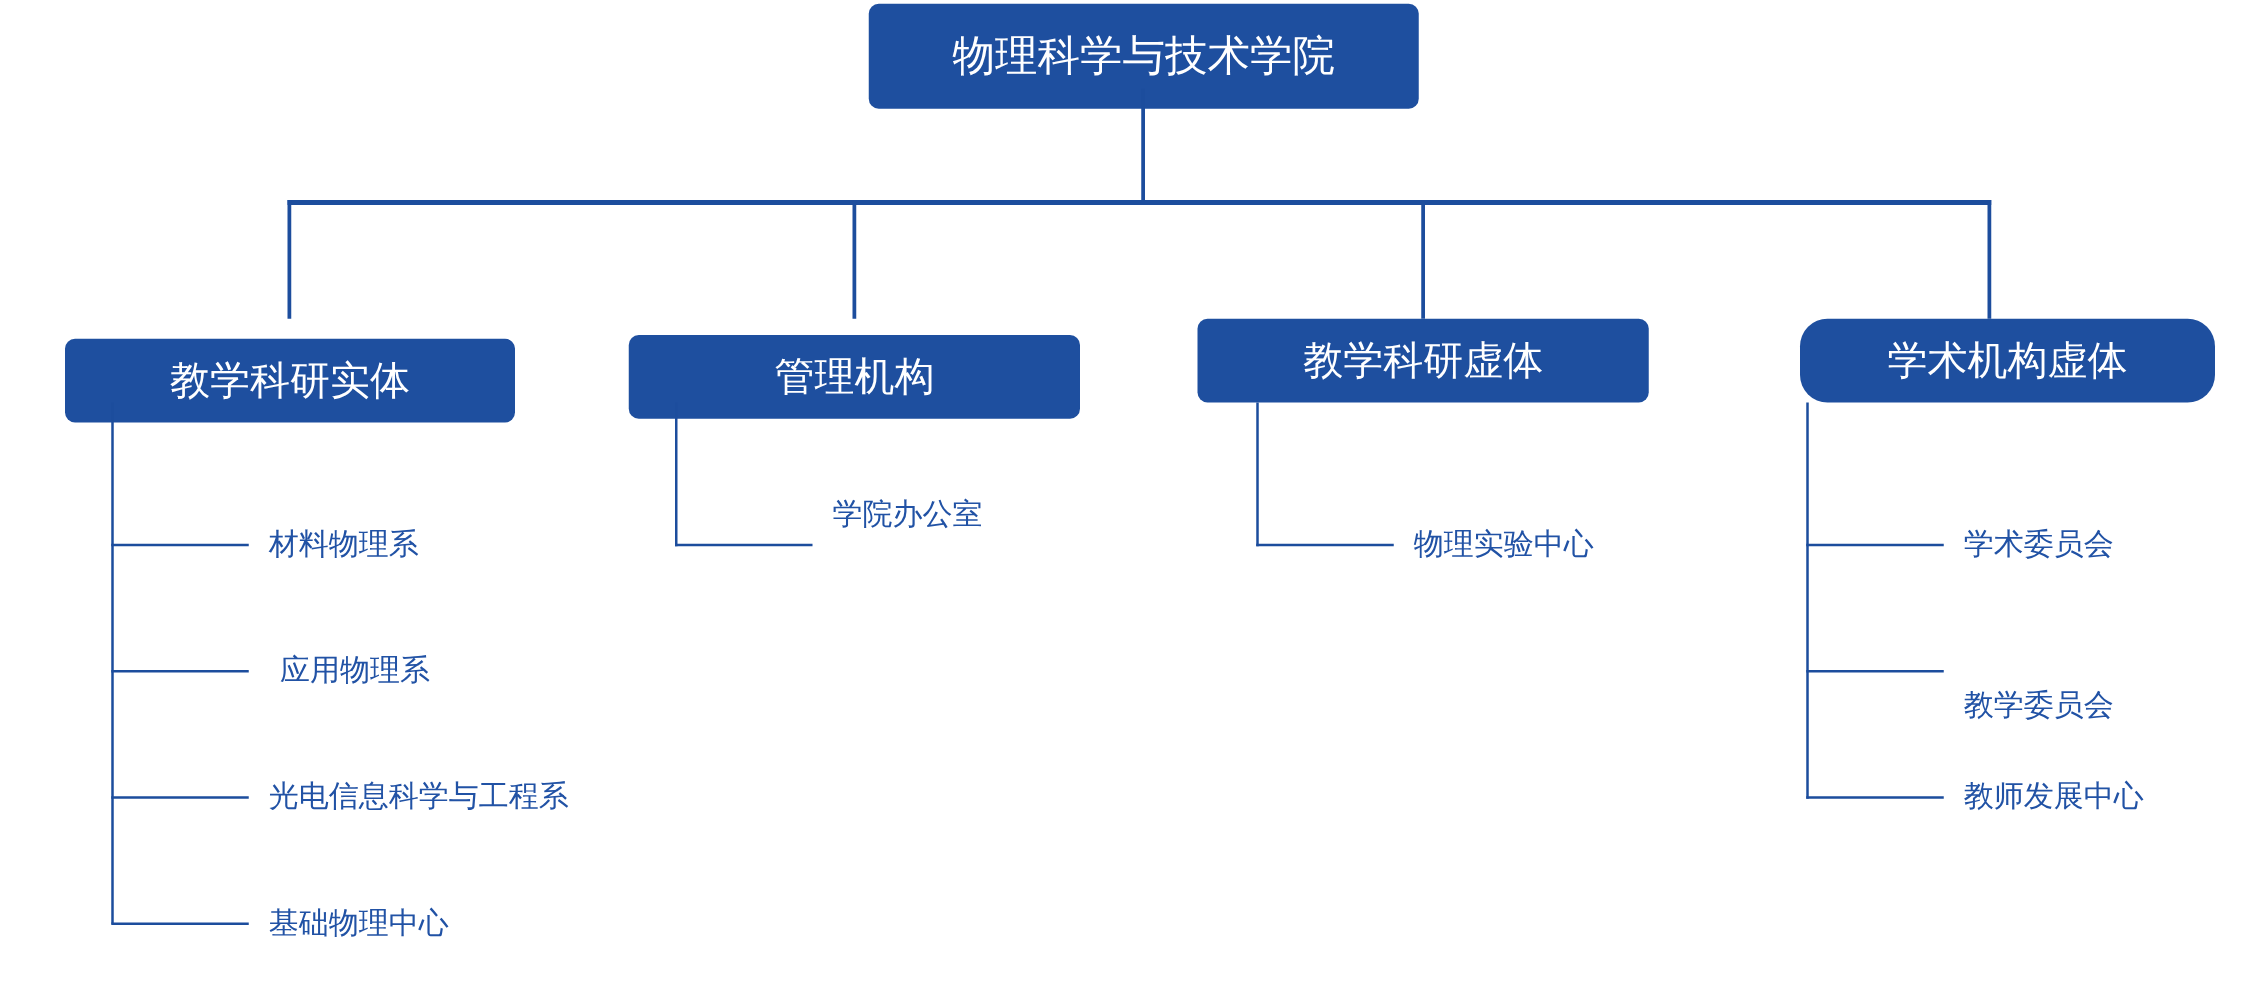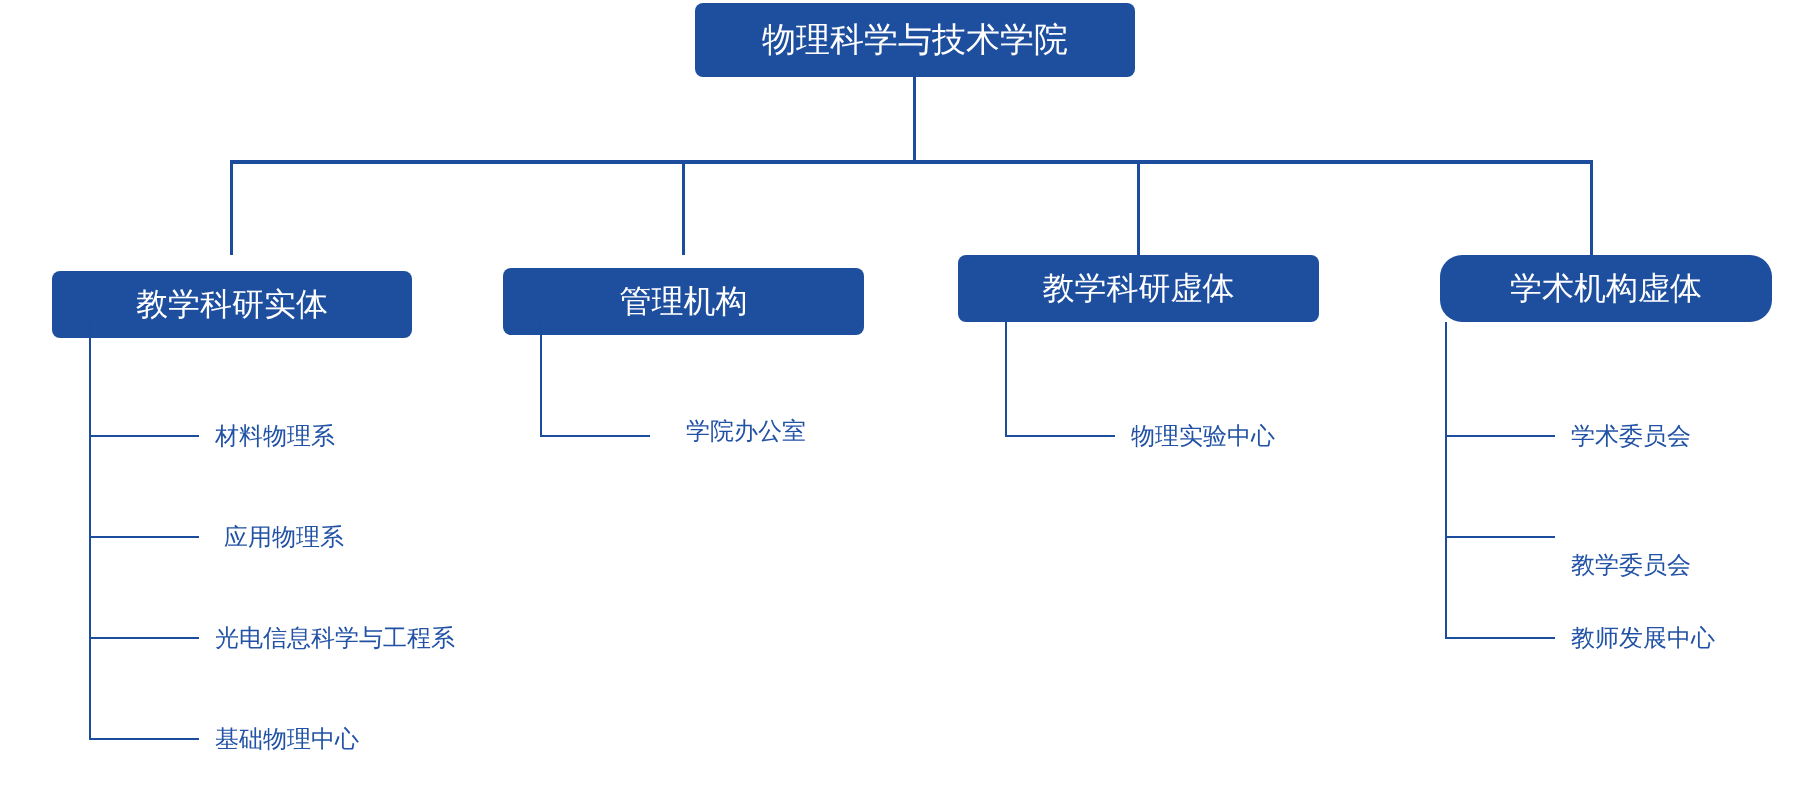--- a/index.html
+++ b/index.html
@@ -43,7 +43,7 @@
 
 <div class="canvas">
 
-  <div class="node root" style="left:695px;top:3px;width:440px;height:74px;">
+  <div class="node root" style="left:695px;top:3px;width:440px;height:84px;">
     <span>物理科学与技术学院</span>
   </div>
 

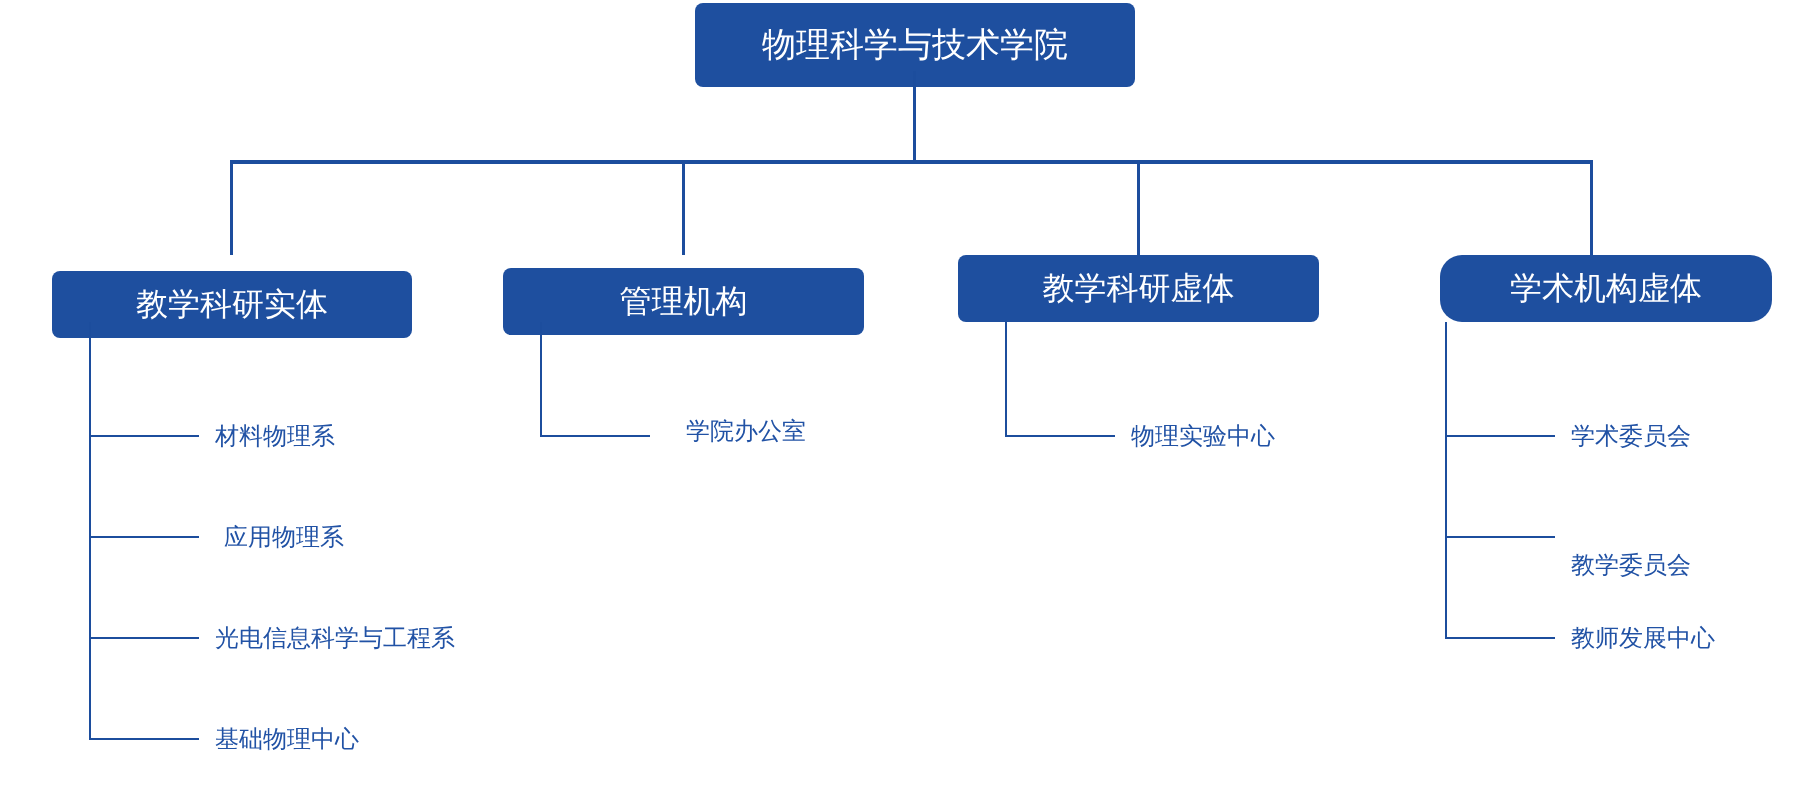--- a/index.html
+++ b/index.html
@@ -81,7 +81,7 @@
 
   <div class="line" style="left:540px;top:322px;width:2px;height:115px;"></div>
   <div class="line" style="left:540px;top:435px;width:110px;height:2px;"></div>
-  <div class="leaf" style="left:666px;top:414px;margin-left:20px;">学院办公室</div>
+  <div class="leaf" style="left:666px;top:395px;">学院办公室</div>
 
   <div class="line" style="left:1005px;top:322px;width:2px;height:115px;"></div>
   <div class="line" style="left:1005px;top:435px;width:110px;height:2px;"></div>

